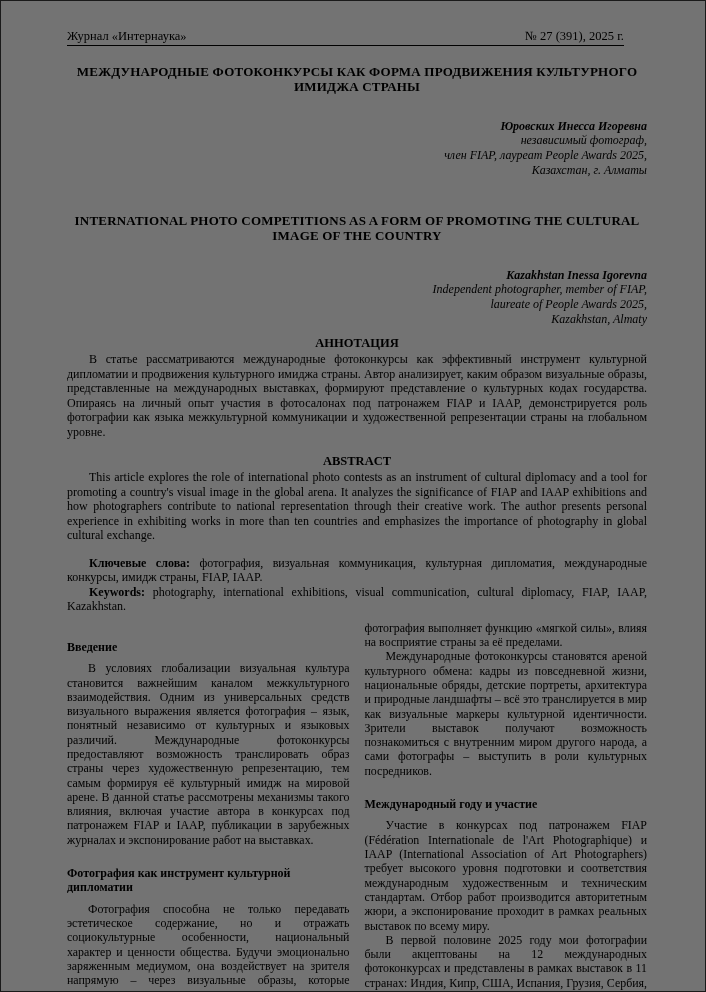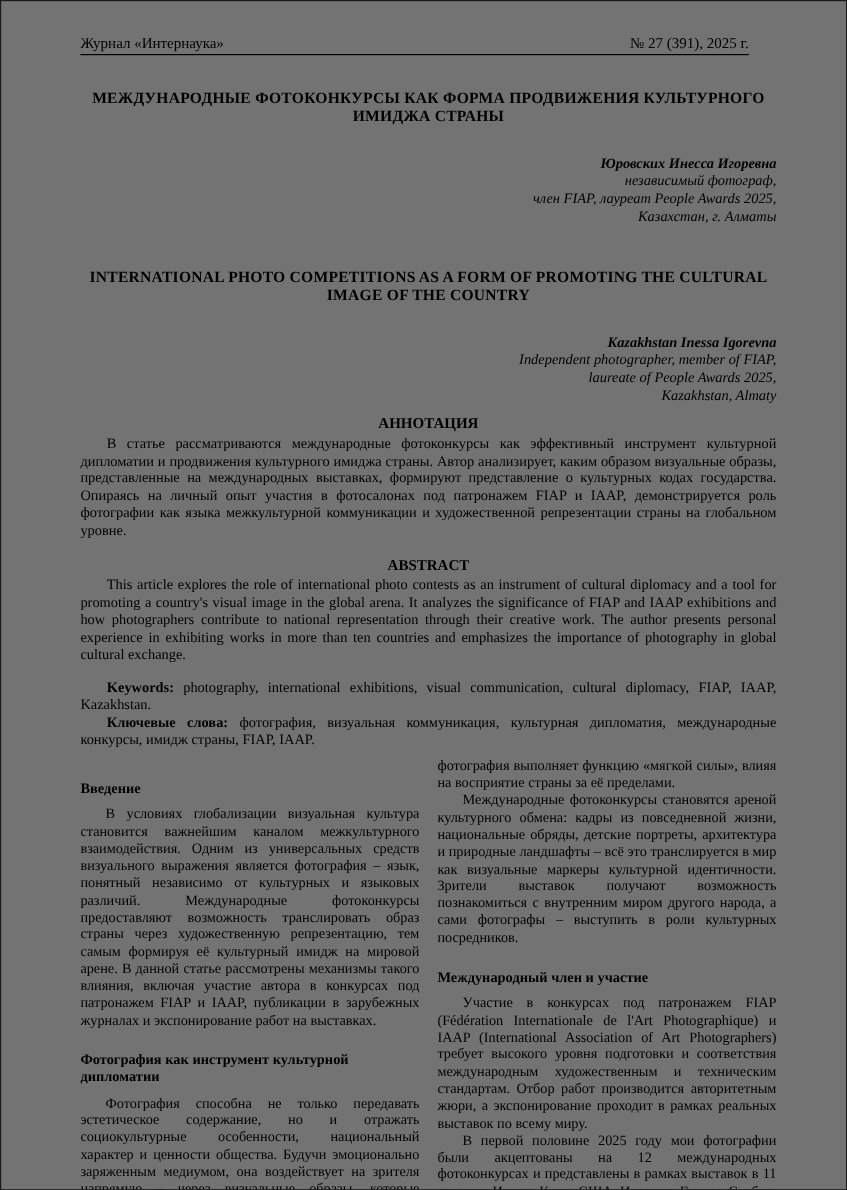--- a/index.html
+++ b/index.html
@@ -29,7 +29,7 @@
   }
   
   .title-ru {
-    margin-top: 28px;
+    margin-top: 18px;
     text-align: center;
     font-weight: bold;
     font-size: 13px;

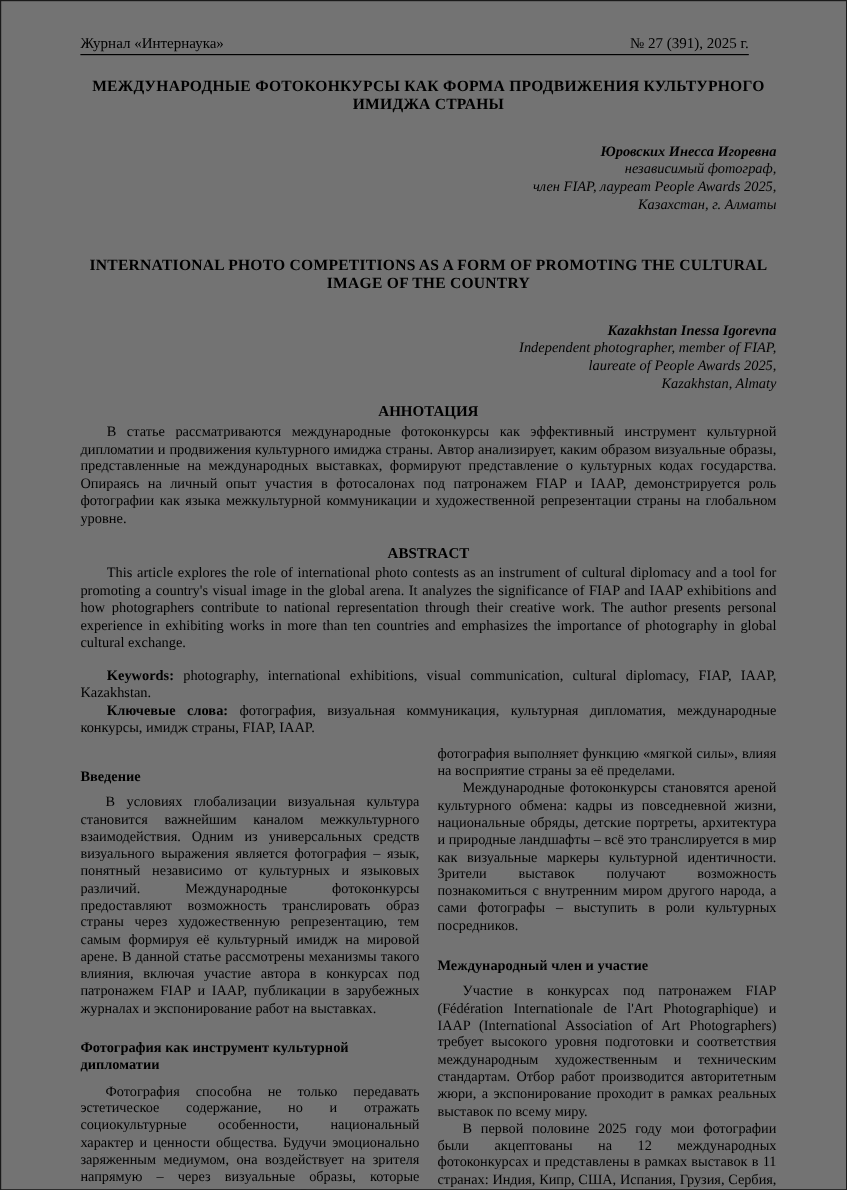--- a/index.html
+++ b/index.html
@@ -145,8 +145,8 @@
   <div class="section-heading tight">ABSTRACT</div>
   <p class="abstract-par">This article explores the role of international photo contests as an instrument of cultural diplomacy and a tool for promoting a country's visual image in the global arena. It analyzes the significance of FIAP and IAAP exhibitions and how photographers contribute to national representation through their creative work. The author presents personal experience in exhibiting works in more than ten countries and emphasizes the importance of photography in global cultural exchange.</p>
 
+  <p class="keywords-par"><span class="kw-label">Ключевые слова:</span><span> фотография, визуальная коммуникация, культурная дипломатия, международные конкурсы, имидж страны, FIAP, IAAP.</span></p>
   <p class="keywords-par"><span class="kw-label">Keywords:</span><span> photography, international exhibitions, visual communication, cultural diplomacy, FIAP, IAAP, Kazakhstan.</span></p>
-  <p class="keywords-par"><span class="kw-label">Ключевые слова:</span><span> фотография, визуальная коммуникация, культурная дипломатия, международные конкурсы, имидж страны, FIAP, IAAP.</span></p>
 
   <div class="columns">
     <div class="column">

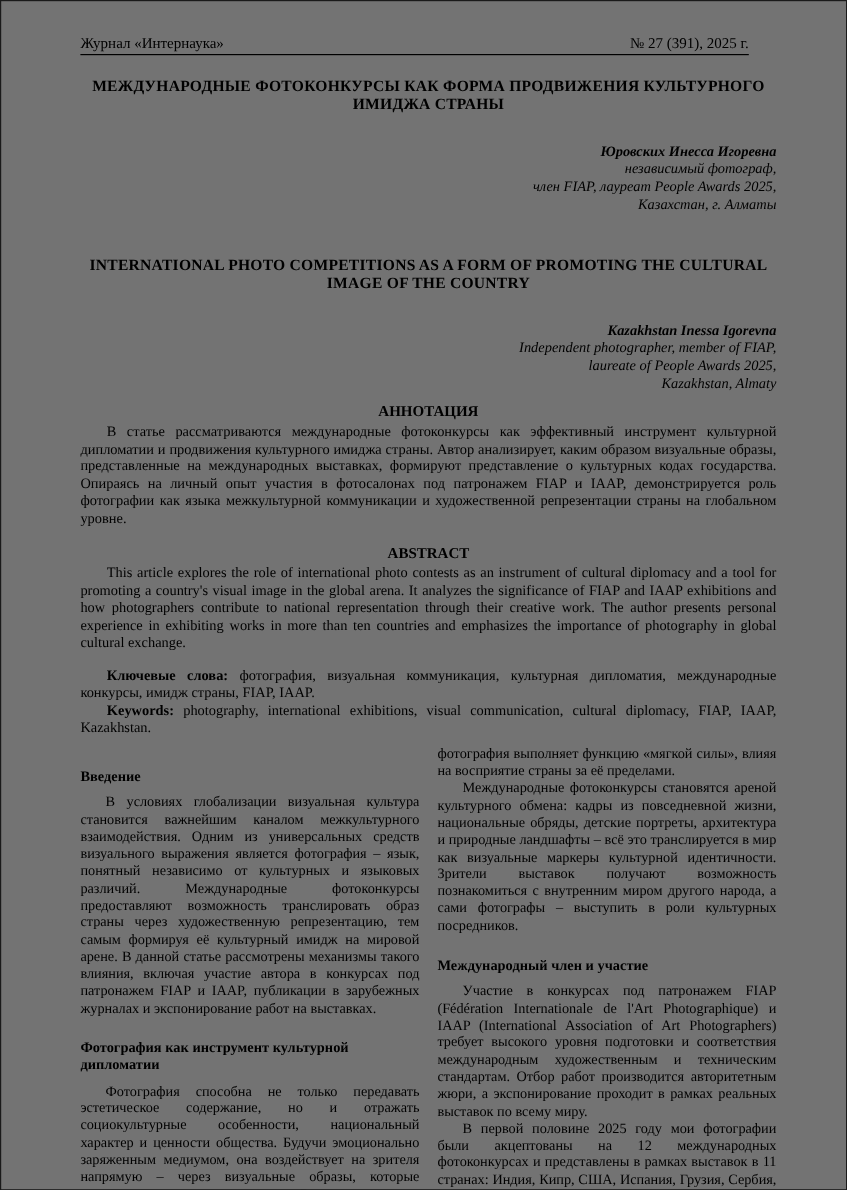--- a/index.html
+++ b/index.html
@@ -158,7 +158,7 @@
     <div class="column">
       <p class="no-indent">фотография выполняет функцию «мягкой силы», влияя на восприятие страны за её пределами.</p>
       <p>Международные фотоконкурсы становятся ареной культурного обмена: кадры из повседневной жизни, национальные обряды, детские портреты, архитектура и природные ландшафты – всё это транслируется в мир как визуальные маркеры культурной идентичности. Зрители выставок получают возможность познакомиться с внутренним миром другого народа, а сами фотографы – выступить в роли культурных посредников.</p>
-      <div class="col-heading">Международный член и участие</div>
+      <div class="col-heading">Международный году и участие</div>
       <p>Участие в конкурсах под патронажем FIAP (Fédération Internationale de l'Art Photographique) и IAAP (International Association of Art Photographers) требует высокого уровня подготовки и соответствия международным художественным и техническим стандартам. Отбор работ производится авторитетным жюри, а экспонирование проходит в рамках реальных выставок по всему миру.</p>
       <p class="cont-end">В первой половине 2025 году мои фотографии были акцептованы на 12 международных фотоконкурсах и представлены в рамках выставок в 11 странах: Индия, Кипр, США, Испания, Грузия, Сербия, Болгария, Черногория, Португалия, Бразилия и</p>
     </div>

